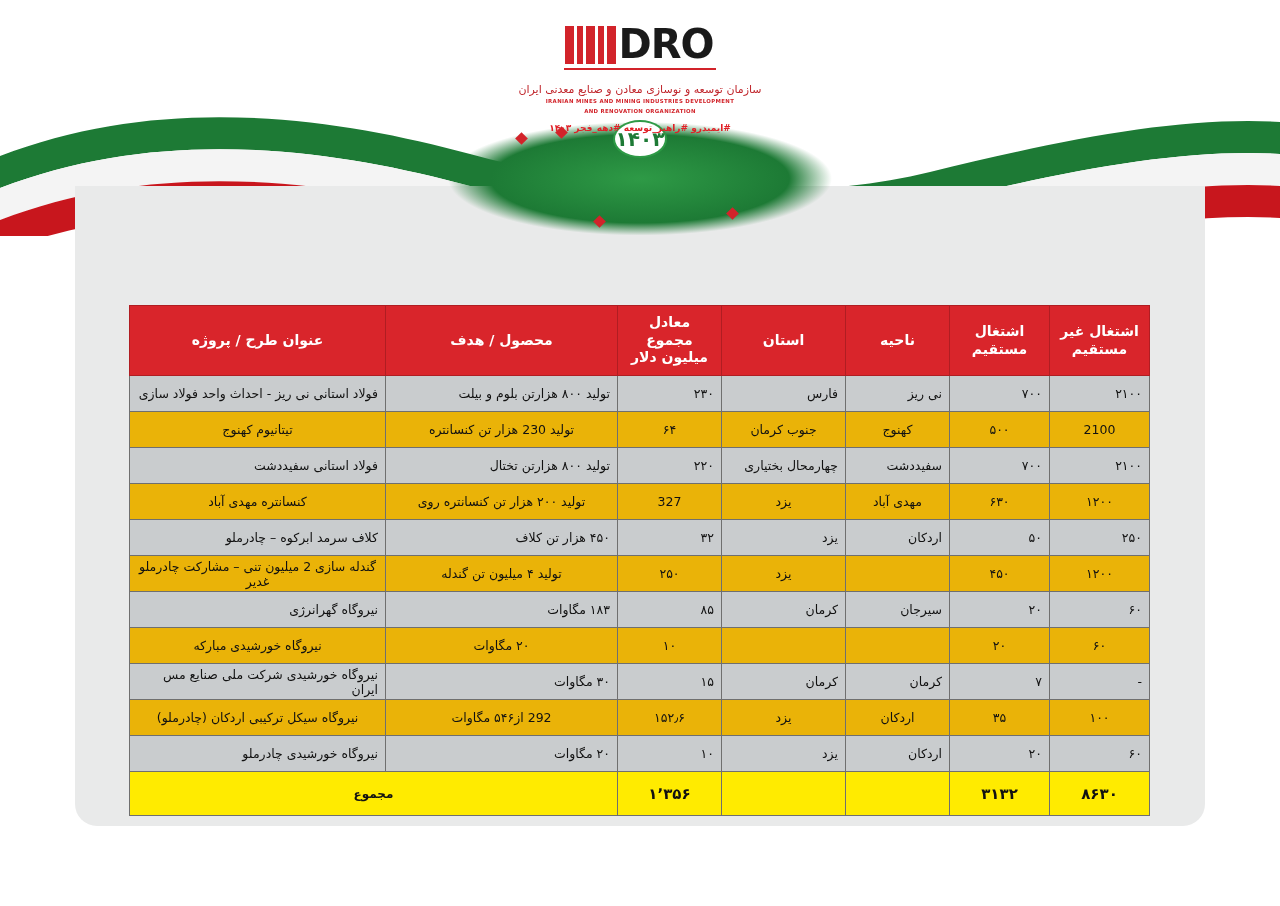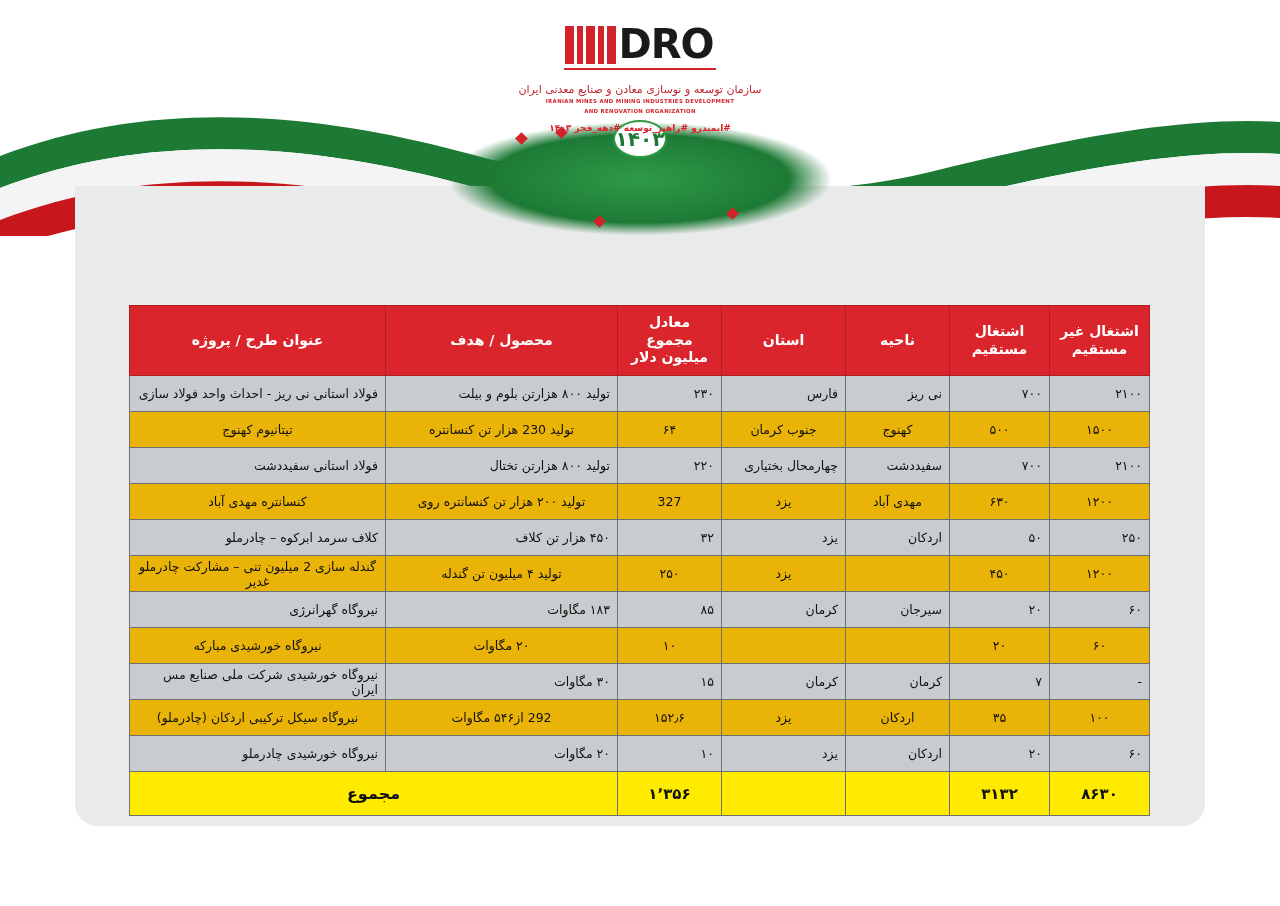--- a/index.html
+++ b/index.html
@@ -243,7 +243,7 @@
             <td class="txt-right">فولاد استانی نی ریز - احداث واحد فولاد سازی</td>
           </tr>
           <tr class="even">
-            <td>۱۵۰۰</td>
+            <td>2100</td>
             <td>۵۰۰</td>
             <td>کهنوج</td>
             <td>جنوب کرمان</td>

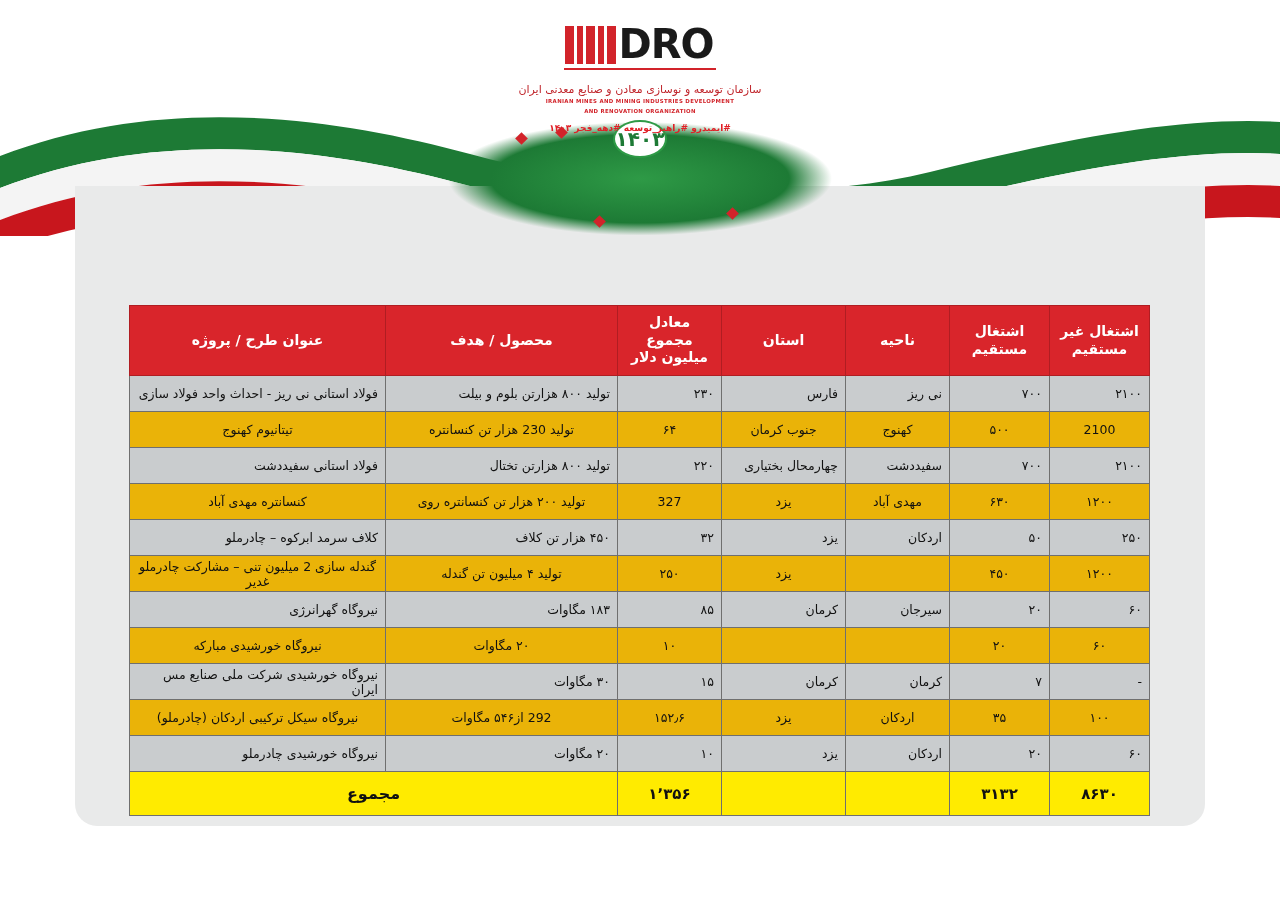--- a/index.html
+++ b/index.html
@@ -157,7 +157,7 @@
     height: 44px;
     border-color: #6f6f6f;
   }
-  tr.total-row td.total-label { font-size: 16px; }
+  tr.total-row td.total-label { font-size: 12px; }
 
   .c-indirect { width: 100px; }
   .c-direct   { width: 100px; }

